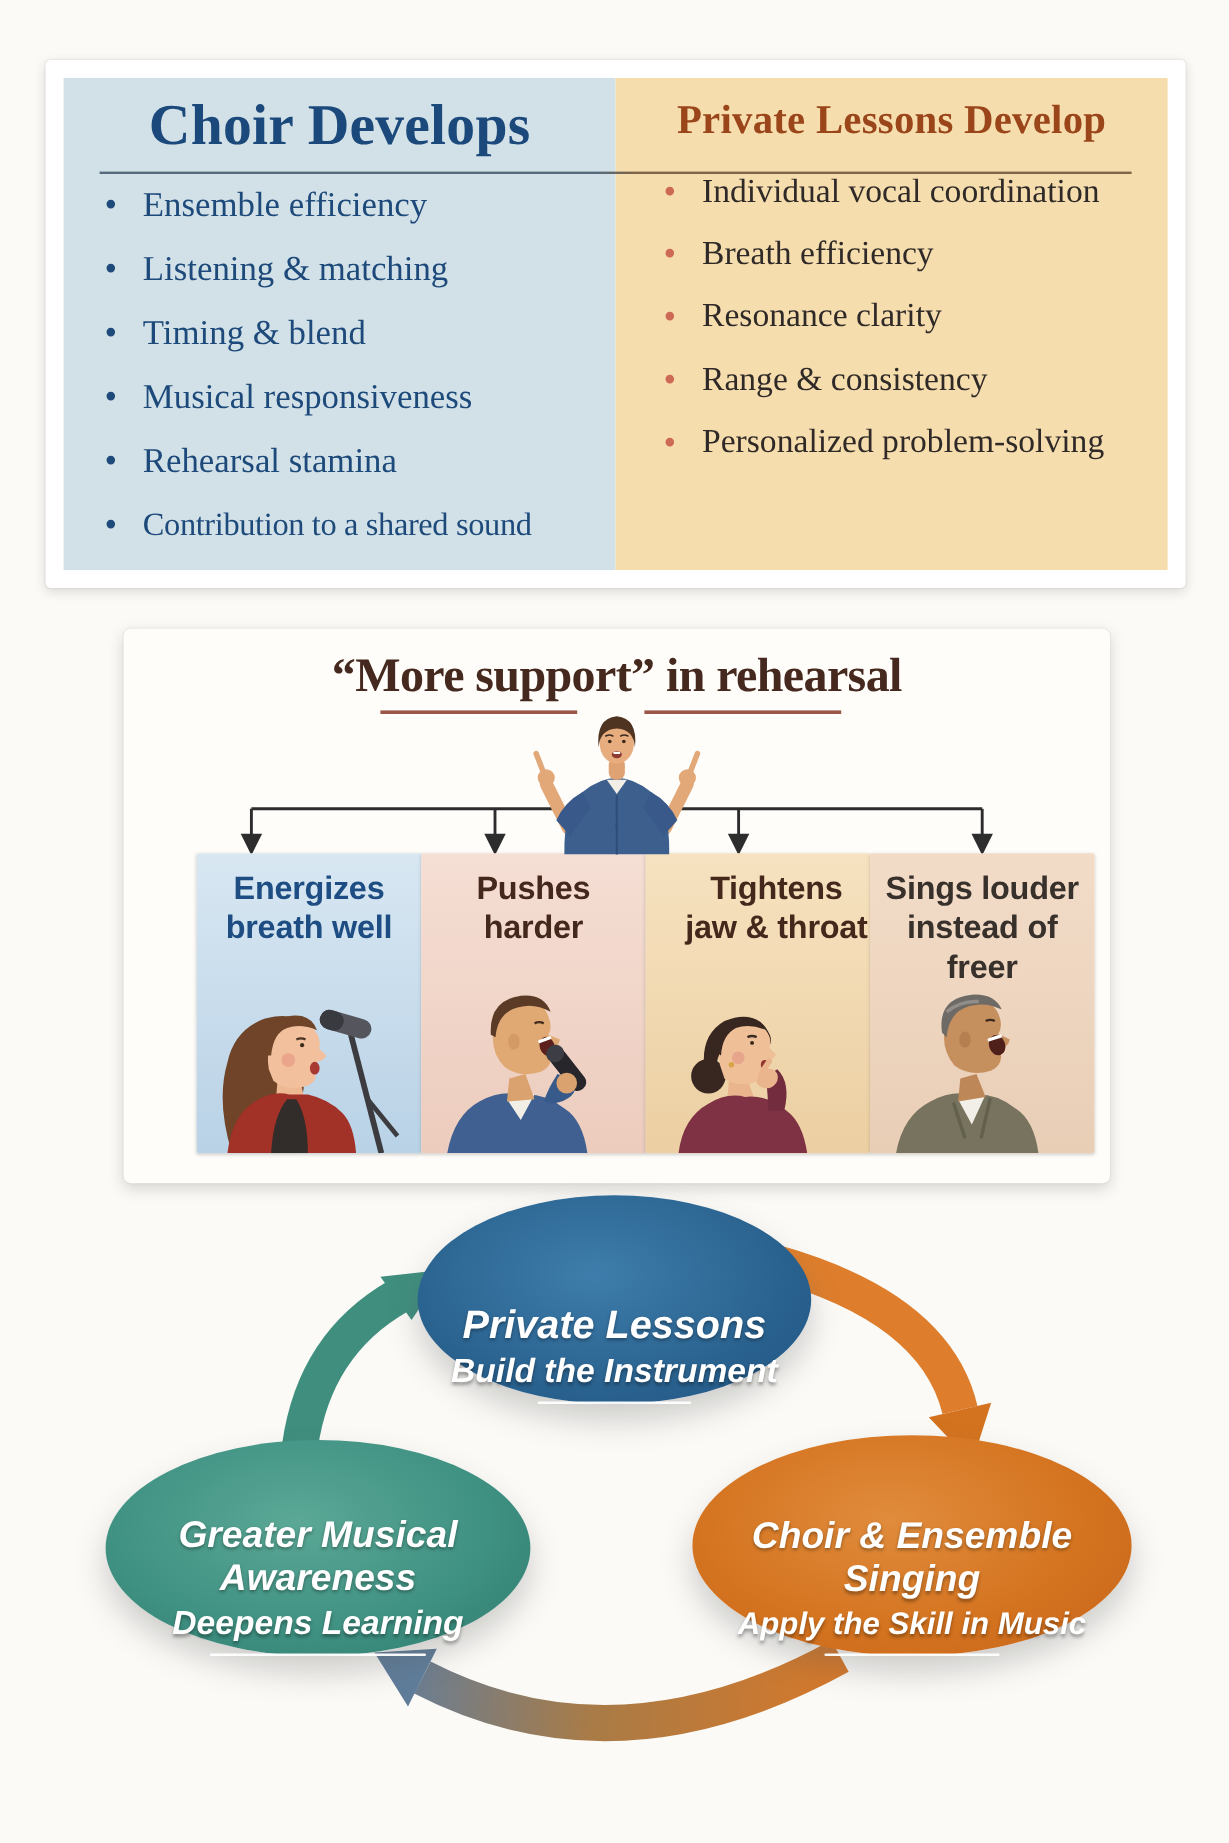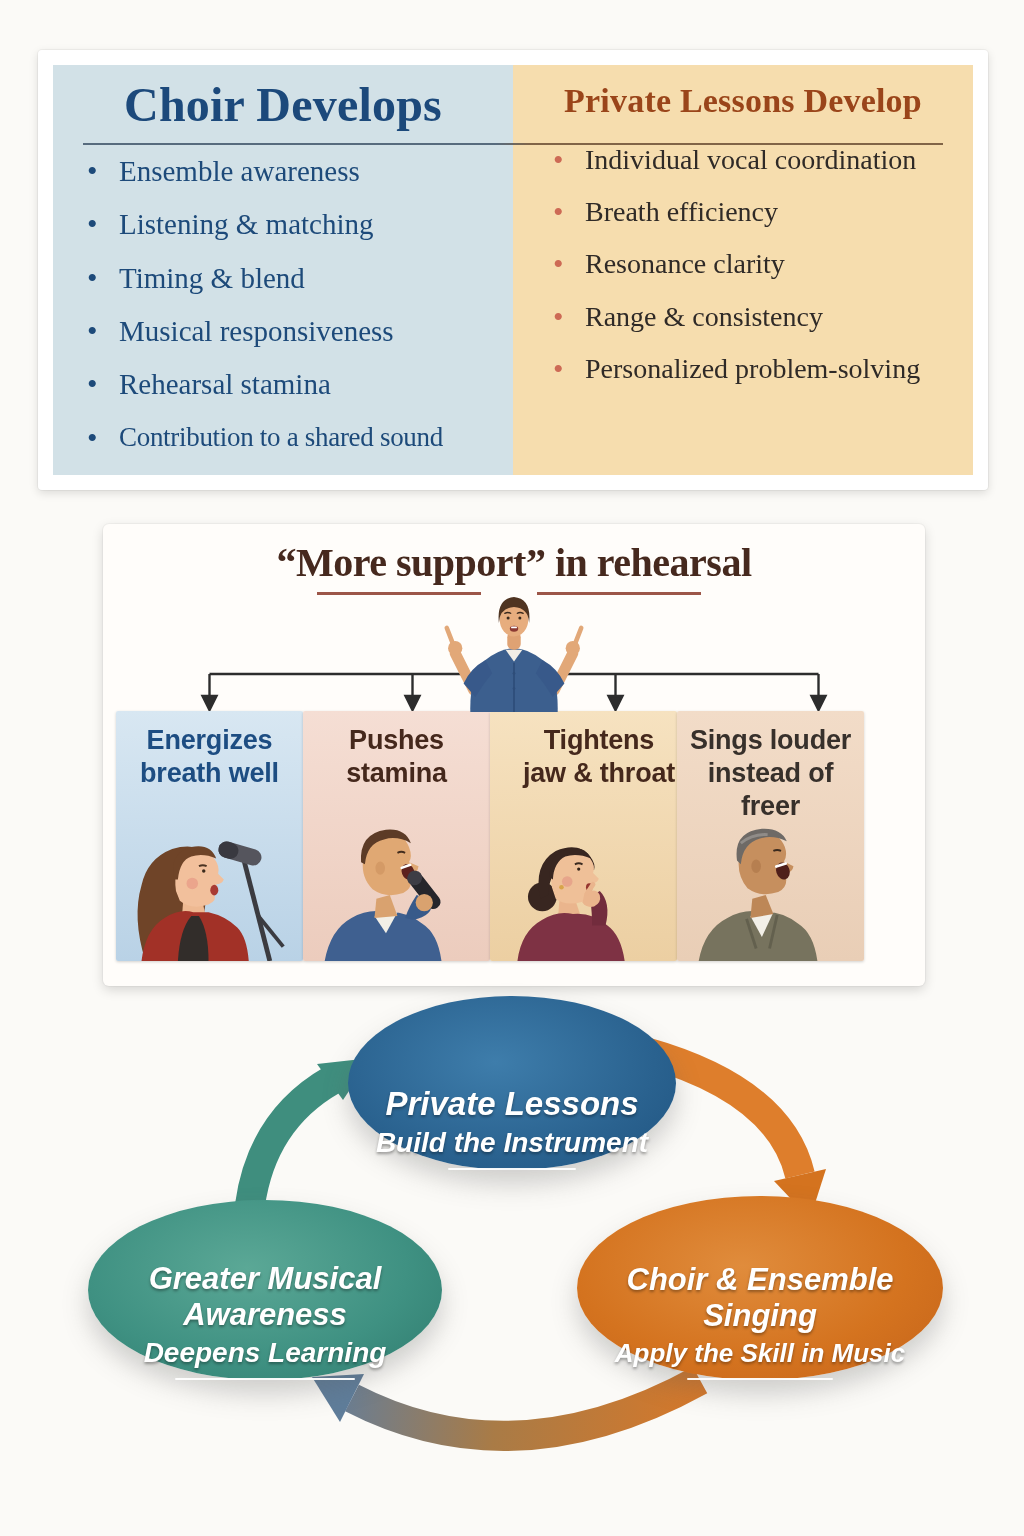--- a/index.html
+++ b/index.html
@@ -130,7 +130,7 @@
     <div class="col col-left">
       <h2 class="col-title">Choir Develops</h2>
       <ul class="benefit-list">
-        <li>Ensemble awareness</li>
+        <li>Ensemble efficiency</li>
         <li>Listening &amp; matching</li>
         <li>Timing &amp; blend</li>
         <li>Musical responsiveness</li>

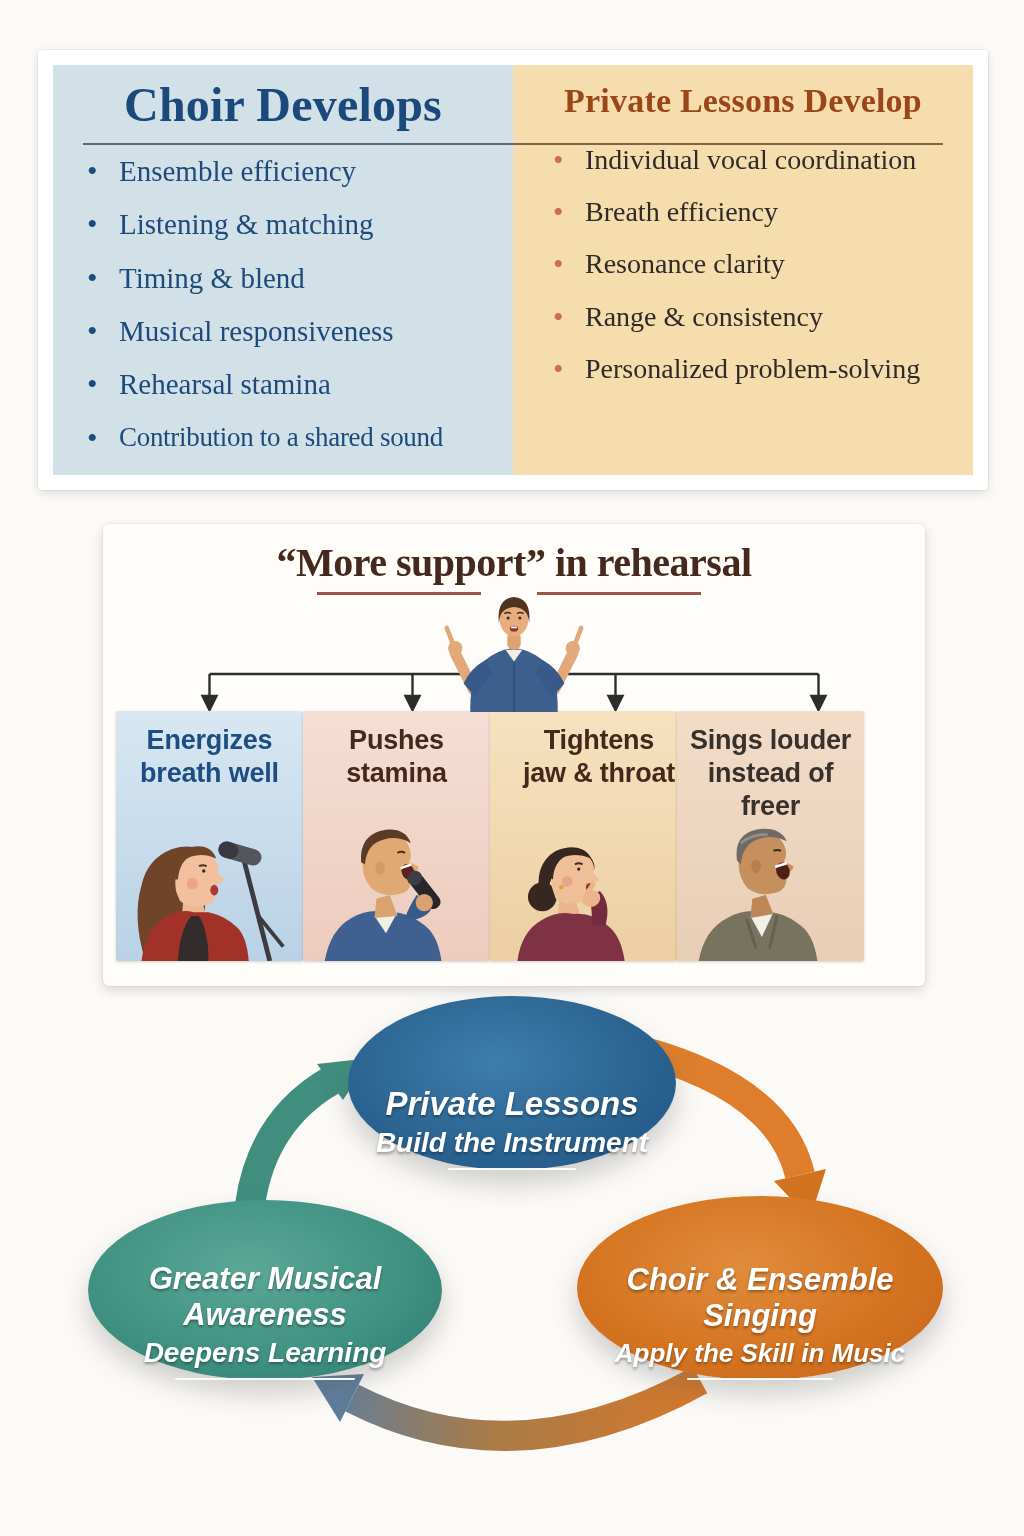--- a/index.html
+++ b/index.html
@@ -66,8 +66,8 @@
     width:196px; height:126px; z-index:2;
   }
   .panels {
-    position:absolute; left:13px; right:13px; top:187px; height:250px;
-    display:flex; justify-content:flex-start; z-index:1;
+    position:absolute; left:2px; right:13px; top:187px; height:250px;
+    display:flex; justify-content:flex-end; z-index:1;
   }
   .panel {
     position:relative; width:187px; height:250px; overflow:hidden; border-radius:2px;

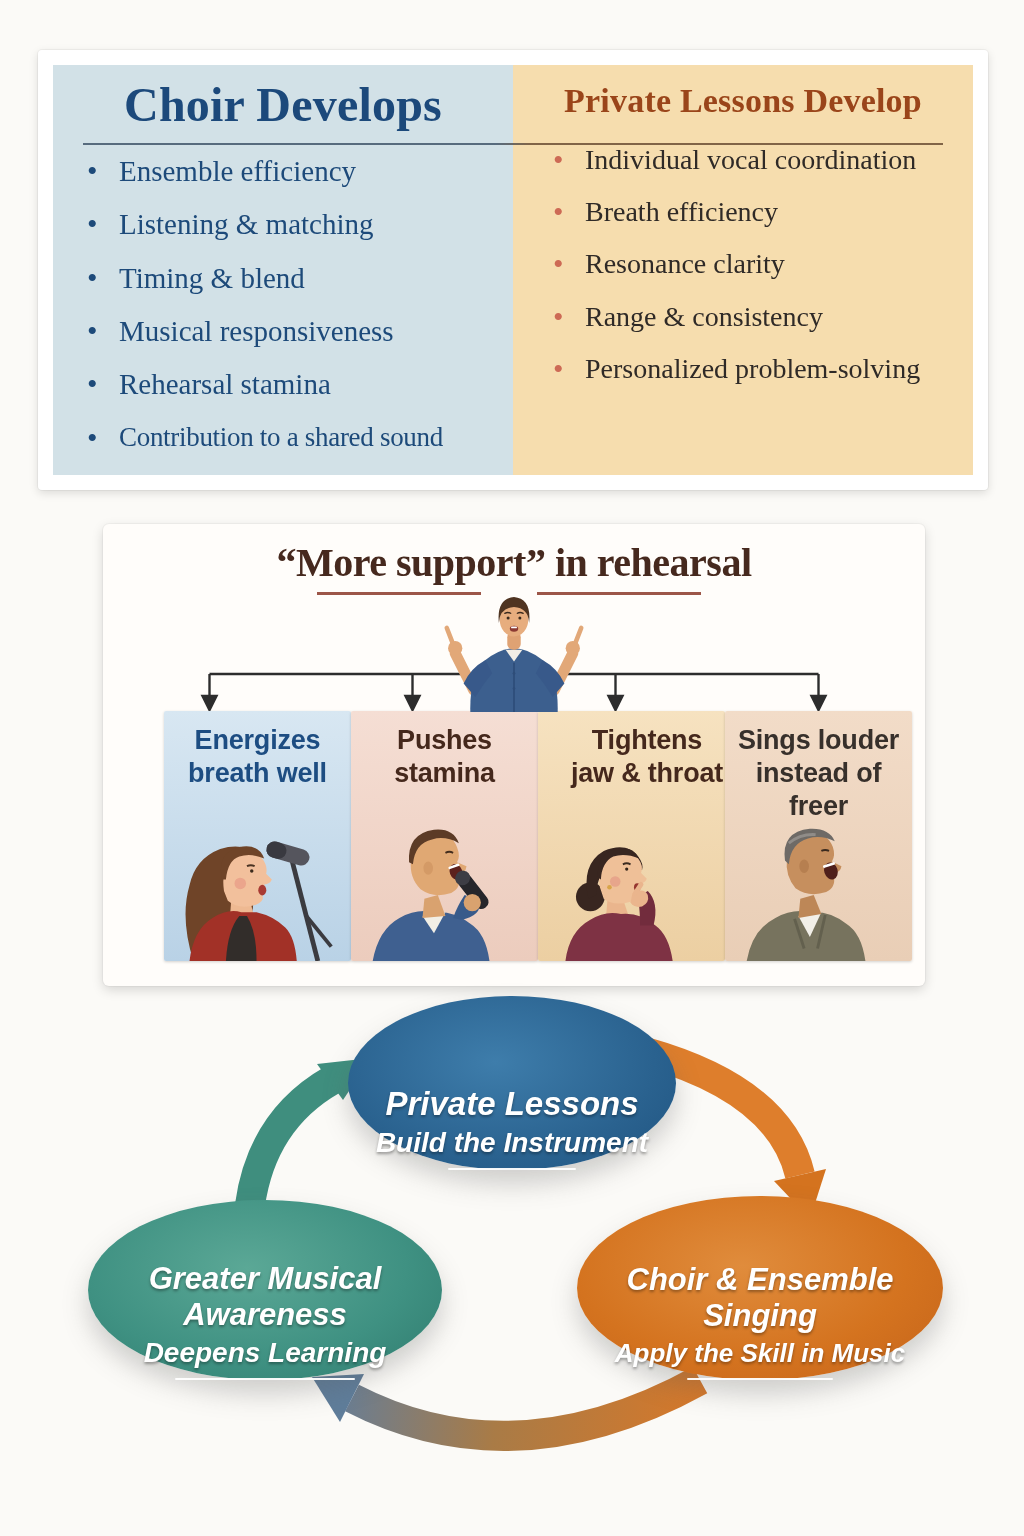--- a/index.html
+++ b/index.html
@@ -228,7 +228,7 @@
     <div class="panel p2">
       <div class="label">
         <span>Pushes</span><br>
-        <span>stamina</span>
+        <span>harder</span>
       </div>
       <svg class="person" viewBox="0 0 190 165">
         <path d="M20,165 Q26,132 48,120 Q66,110 84,114 Q104,112 122,126 Q138,136 142,165 Z" fill="#3f6090"></path>

